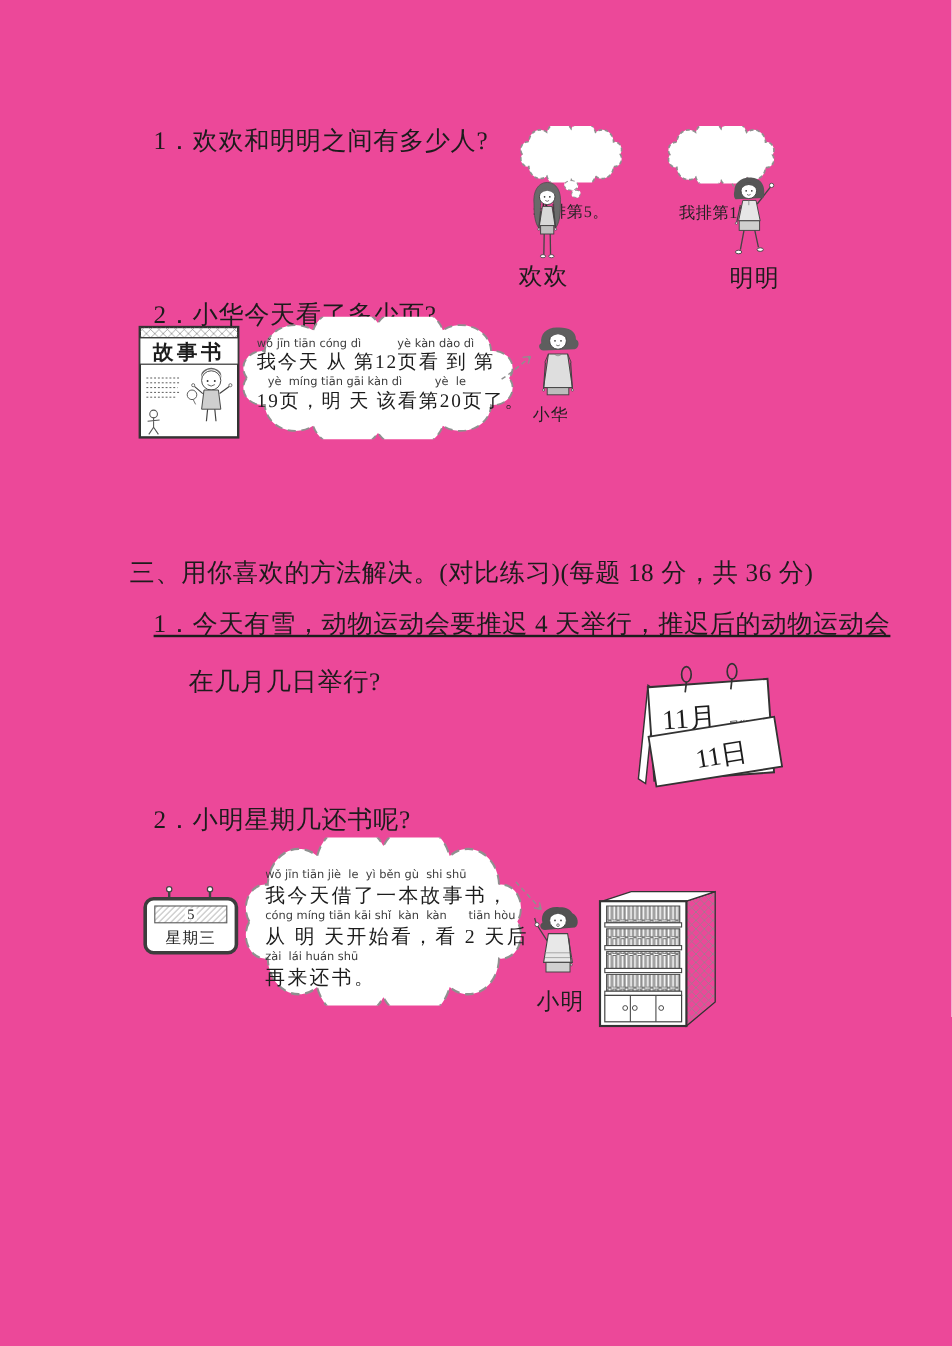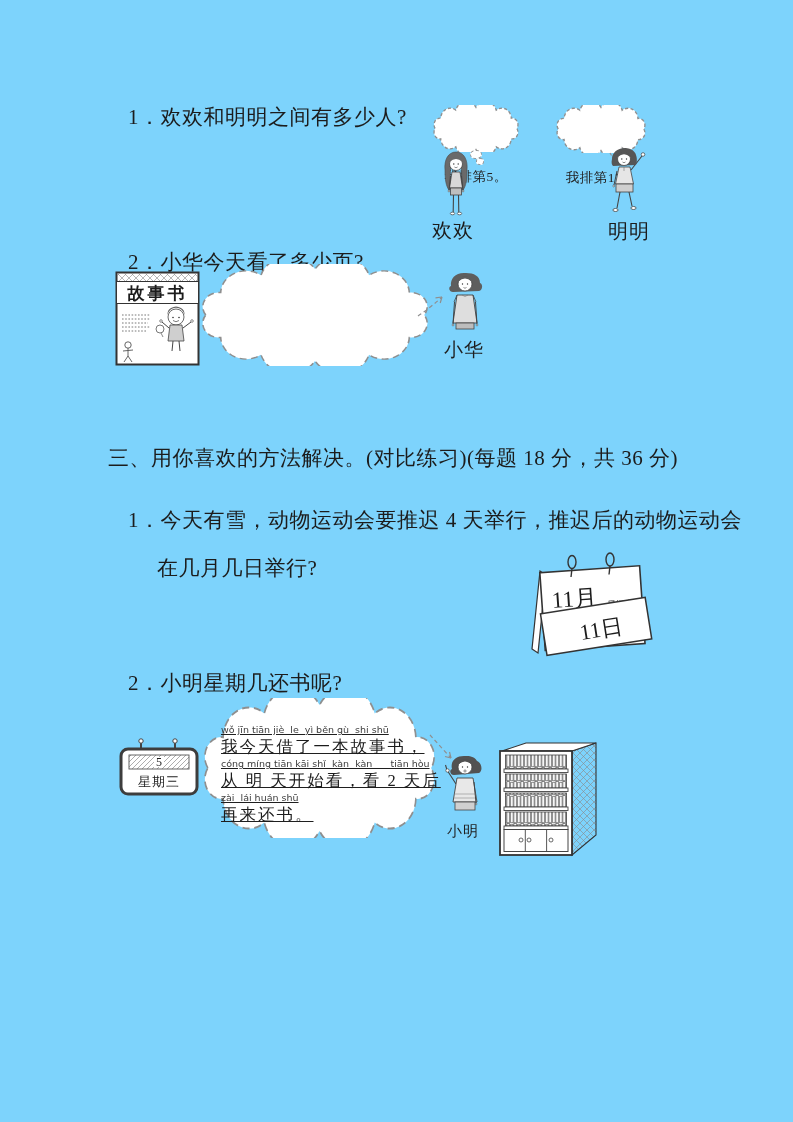--- a/index.html
+++ b/index.html
@@ -6,7 +6,7 @@
   html,body{margin:0;padding:0;background:#ffffff;}
   .page{
     position:relative;width:793px;height:1122px;margin:0 auto;
-    background:#7dd3fc;color:#1f1f1f;
+    background:#ec4899;color:#1f1f1f;
     font-family:"Liberation Serif", serif;overflow:hidden;
   }
   .abs{position:absolute;}

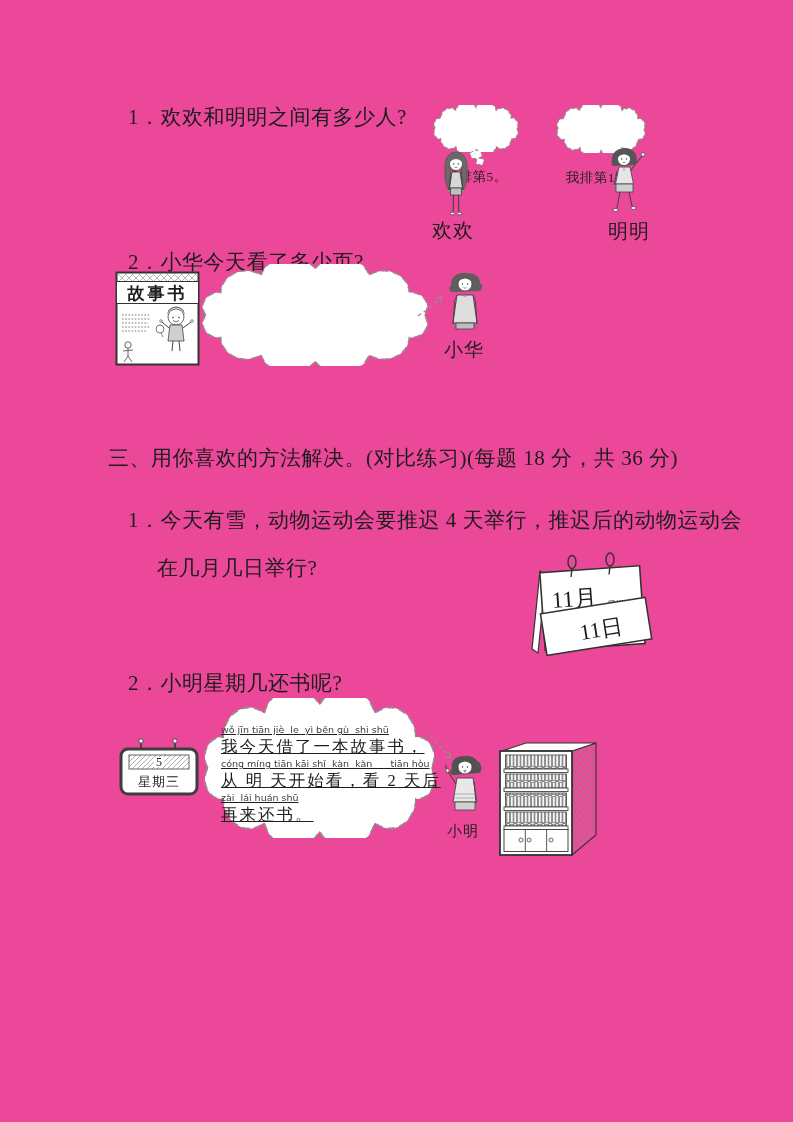--- a/index.html
+++ b/index.html
@@ -125,6 +125,12 @@
   <svg class="abs" style="left:200px;top:264px;" width="230" height="102" viewBox="0 0 200 100" preserveAspectRatio="none">
     <use href="#cloud" fill="#fff" stroke="#8f8f8f" stroke-width="1.4" stroke-dasharray="6 4"></use>
   </svg>
+  <div class="abs speech-block" style="left:214px;top:281px;width:205px;">
+    <div class="pinyin">wǒ jīn tiān cóng dì          yè kàn dào dì</div>
+    <div class="hanzi">我今天 从 第12页看 到 第</div>
+    <div class="pinyin">   yè  míng tiān gāi kàn dì         yè  le</div>
+    <div class="hanzi">19页，明 天 该看第20页了。</div>
+  </div>
   <svg class="abs" style="left:416px;top:292px;" width="30" height="26" viewBox="0 0 30 26">
     <path d="M2,24 Q14,16 26,5" fill="none" stroke="#8f8f8f" stroke-width="1.2" stroke-dasharray="4 3"></path>
     <path d="M26,5 L19.5,5.8 M26,5 L24.2,11" stroke="#8f8f8f" stroke-width="1.2" fill="none"></path>

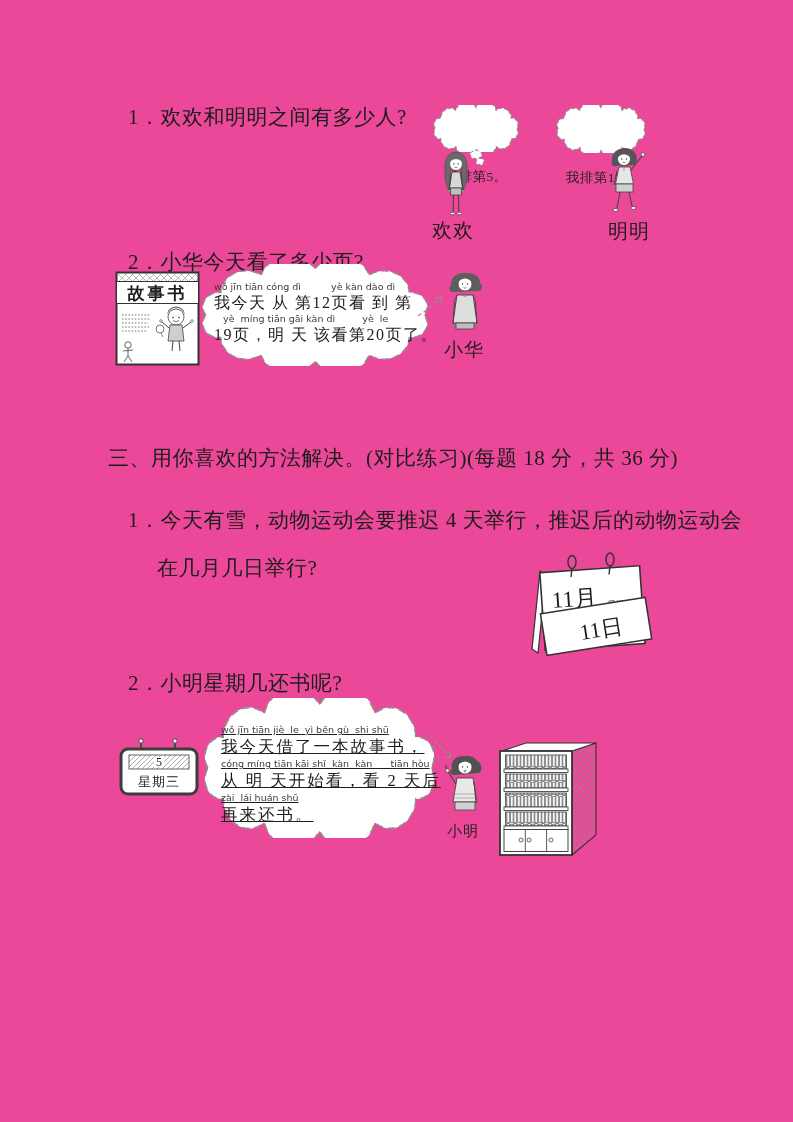--- a/index.html
+++ b/index.html
@@ -151,7 +151,7 @@
     <circle cx="34" cy="54" r="0.9" fill="#fff" stroke="#444" stroke-width="0.6"></circle>
     <rect x="13" y="52" width="18" height="6" fill="#bdbdbd" stroke="#444" stroke-width="0.8"></rect>
   </svg>
-  <div class="abs" style="left:444px;top:337px;font-size:19px;letter-spacing:1px;">小华</div>
+  <div class="abs" style="left:444px;top:337px;font-size:14px;letter-spacing:1px;">小华</div>
 
   <div class="abs qtext" style="left:108px;top:444px;">三、用你喜欢的方法解决。(对比练习)(每题 18 分，共 36 分)</div>
   <div class="abs qtext" style="left:128px;top:506px;">1．今天有雪，动物运动会要推迟 4 天举行，推迟后的动物运动会</div>

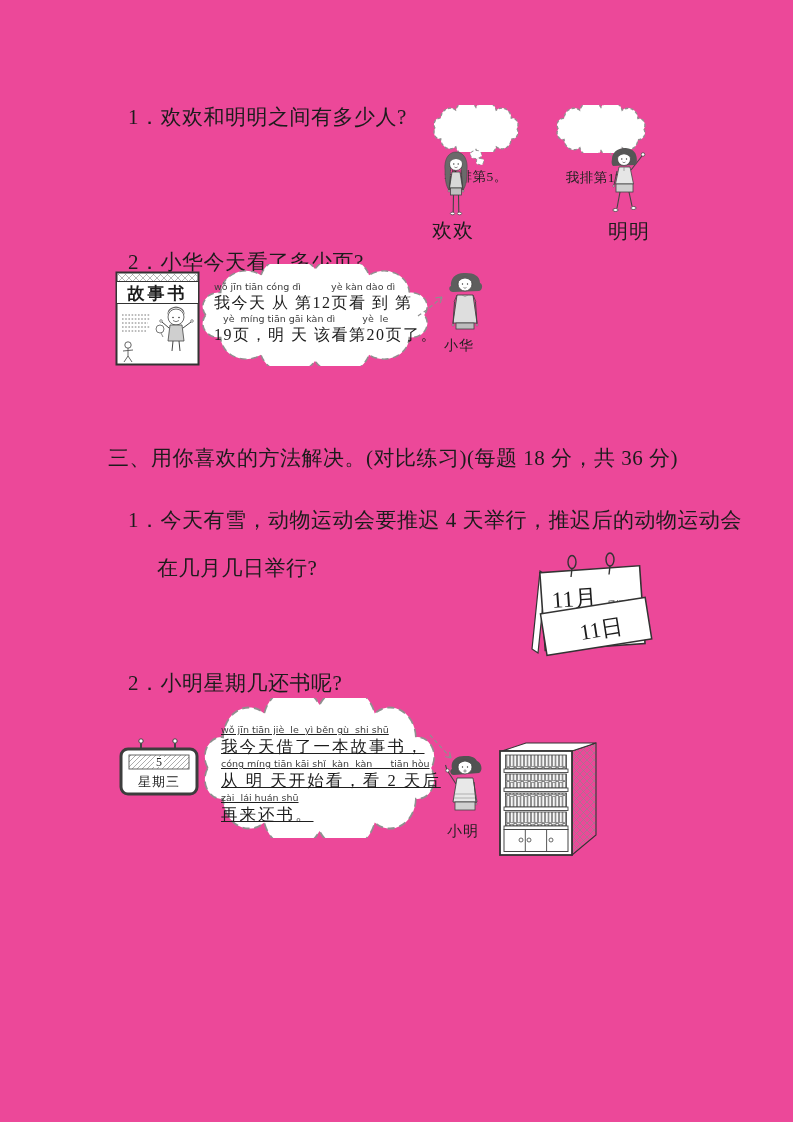--- a/index.html
+++ b/index.html
@@ -153,7 +153,7 @@
   </svg>
   <div class="abs" style="left:444px;top:337px;font-size:14px;letter-spacing:1px;">小华</div>
 
-  <div class="abs qtext" style="left:108px;top:444px;">三、用你喜欢的方法解决。(对比练习)(每题 18 分，共 36 分)</div>
+  <div class="abs qtext" style="left:108px;top:463px;">三、用你喜欢的方法解决。(对比练习)(每题 18 分，共 36 分)</div>
   <div class="abs qtext" style="left:128px;top:506px;">1．今天有雪，动物运动会要推迟 4 天举行，推迟后的动物运动会</div>
   <div class="abs qtext" style="left:157px;top:554px;text-align:center;">在几月几日举行?</div>
 

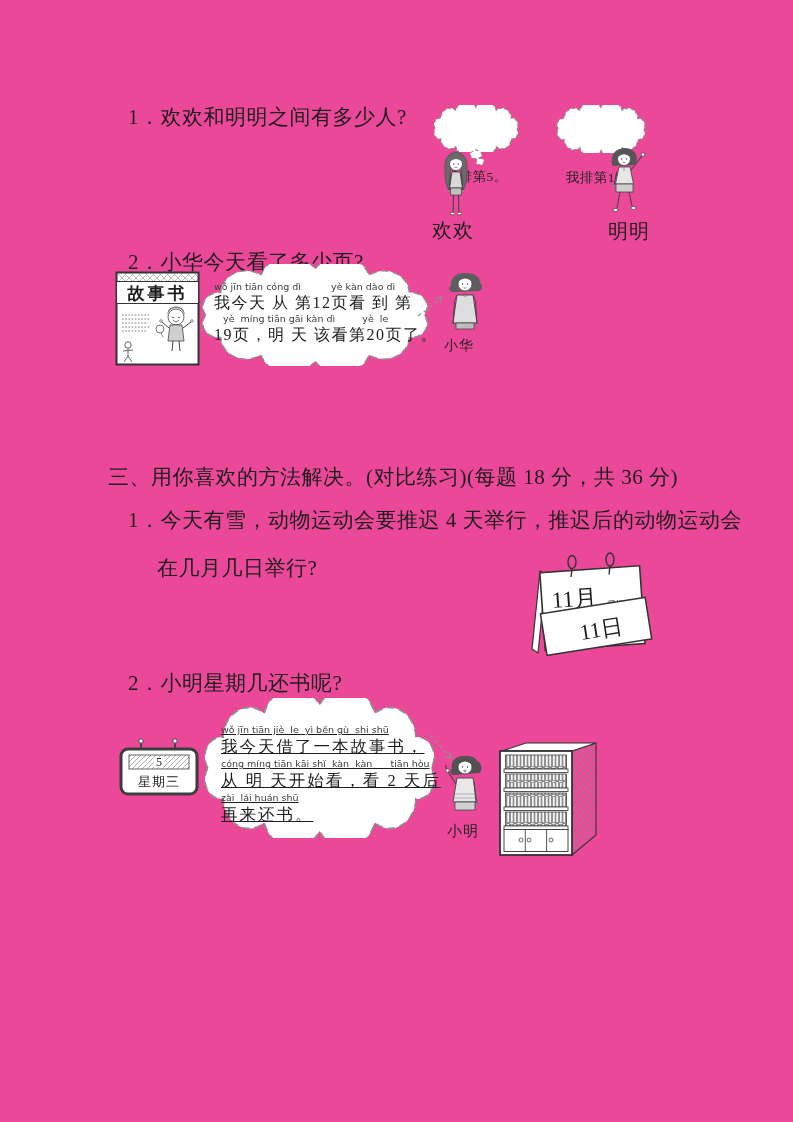--- a/index.html
+++ b/index.html
@@ -154,7 +154,7 @@
   <div class="abs" style="left:444px;top:337px;font-size:14px;letter-spacing:1px;">小华</div>
 
   <div class="abs qtext" style="left:108px;top:463px;">三、用你喜欢的方法解决。(对比练习)(每题 18 分，共 36 分)</div>
-  <div class="abs qtext" style="left:128px;top:506px;">1．今天有雪，动物运动会要推迟 4 天举行，推迟后的动物运动会</div>
+  <div class="abs qtext" style="left:128px;top:506px;text-decoration:underline;">1．今天有雪，动物运动会要推迟 4 天举行，推迟后的动物运动会</div>
   <div class="abs qtext" style="left:157px;top:554px;text-align:center;">在几月几日举行?</div>
 
   <svg class="abs" style="left:524px;top:547px;" width="130" height="112" viewBox="0 0 130 112">

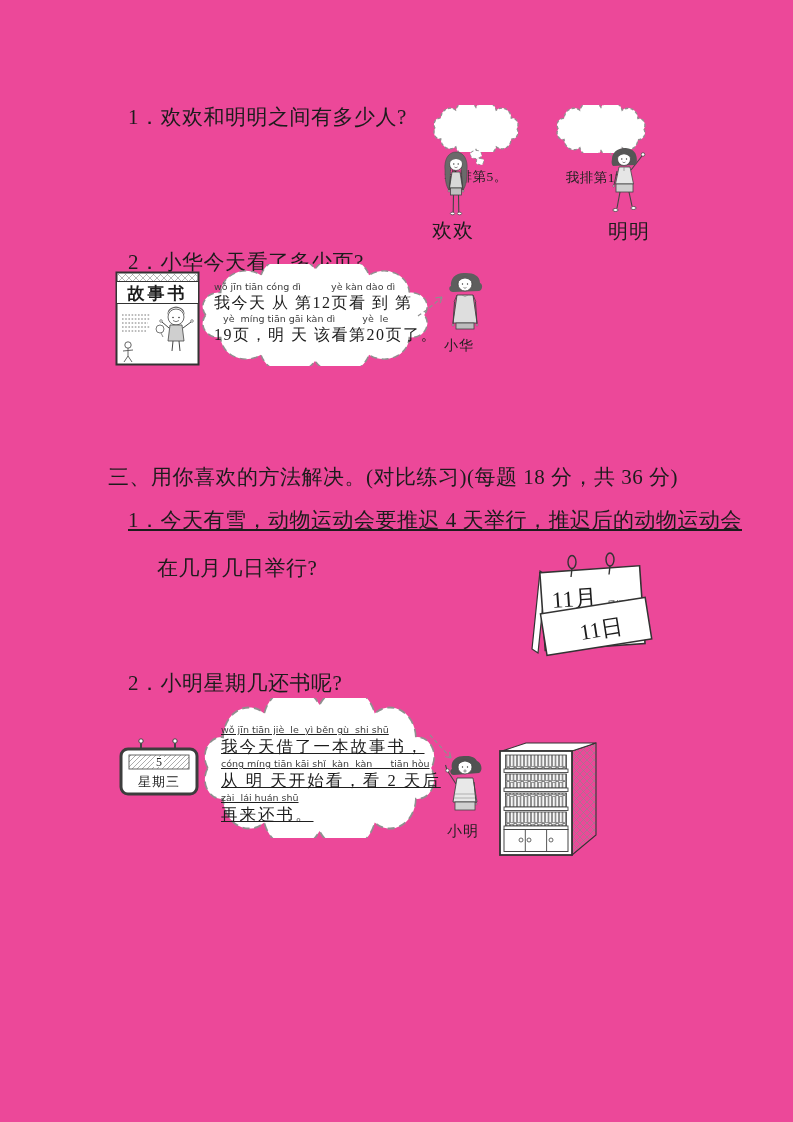--- a/index.html
+++ b/index.html
@@ -190,7 +190,7 @@
   <svg class="abs" style="left:202px;top:698px;" width="235" height="140" viewBox="0 0 200 100" preserveAspectRatio="none">
     <use href="#cloud" fill="#fff" stroke="#8f8f8f" stroke-width="1.4" stroke-dasharray="6 4"></use>
   </svg>
-  <div class="abs speech-block" style="left:221px;top:724px;width:200px;text-decoration:underline;">
+  <div class="abs speech-block" style="left:221px;top:724px;width:200px;">
     <div class="pinyin">wǒ jīn tiān jiè  le  yì běn gù  shi shū</div>
     <div class="hanzi2">我今天借了一本故事书，</div>
     <div class="pinyin">cóng míng tiān kāi shǐ  kàn  kàn      tiān hòu</div>

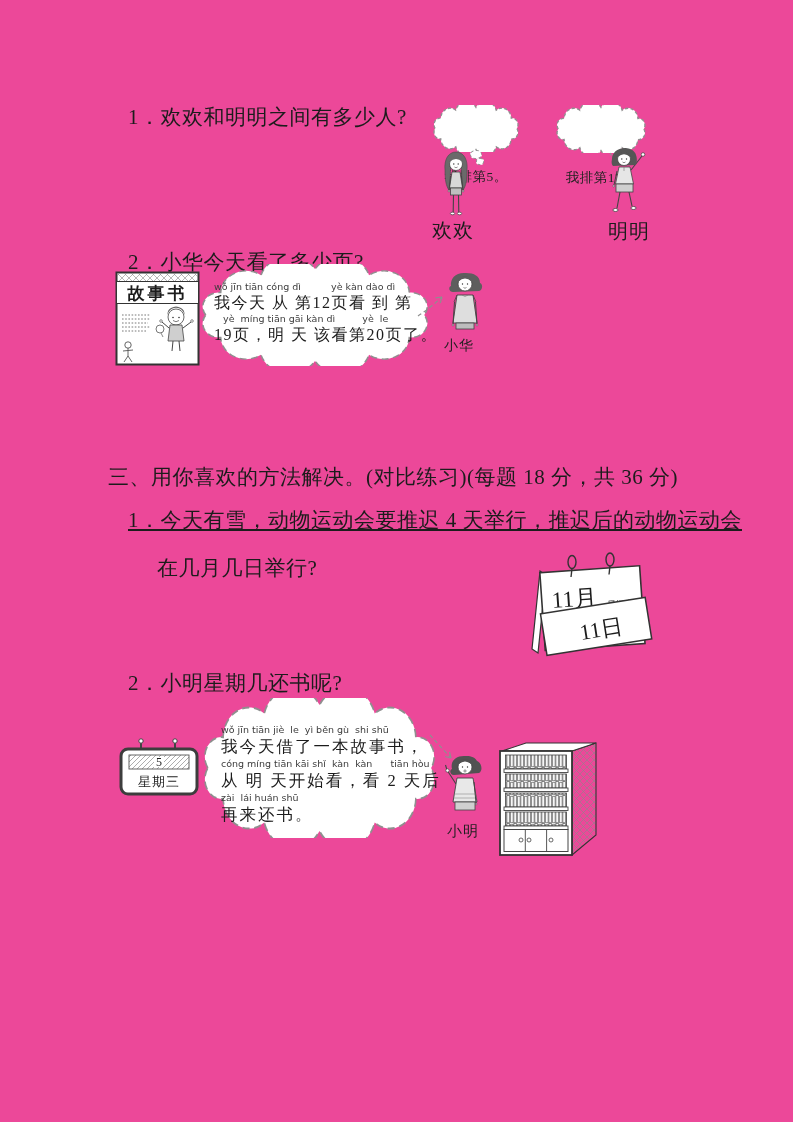--- a/index.html
+++ b/index.html
@@ -218,7 +218,7 @@
     <circle cx="35" cy="50" r="0.9" fill="#fff" stroke="#444" stroke-width="0.6"></circle>
     <rect x="14" y="48" width="20" height="8" fill="#d0d0d0" stroke="#444" stroke-width="0.8"></rect>
   </svg>
-  <div class="abs" style="left:447px;top:822px;font-size:15px;letter-spacing:1px;">小明</div>
+  <div class="abs" style="left:447px;top:822px;font-size:19px;letter-spacing:1px;">小明</div>
 
   <svg class="abs" style="left:496px;top:739px;" width="104" height="120" viewBox="0 0 104 120">
     <polygon points="76,12 100,4 100,96 76,116" fill="url(#xh)" stroke="#333" stroke-width="1.1"></polygon>

